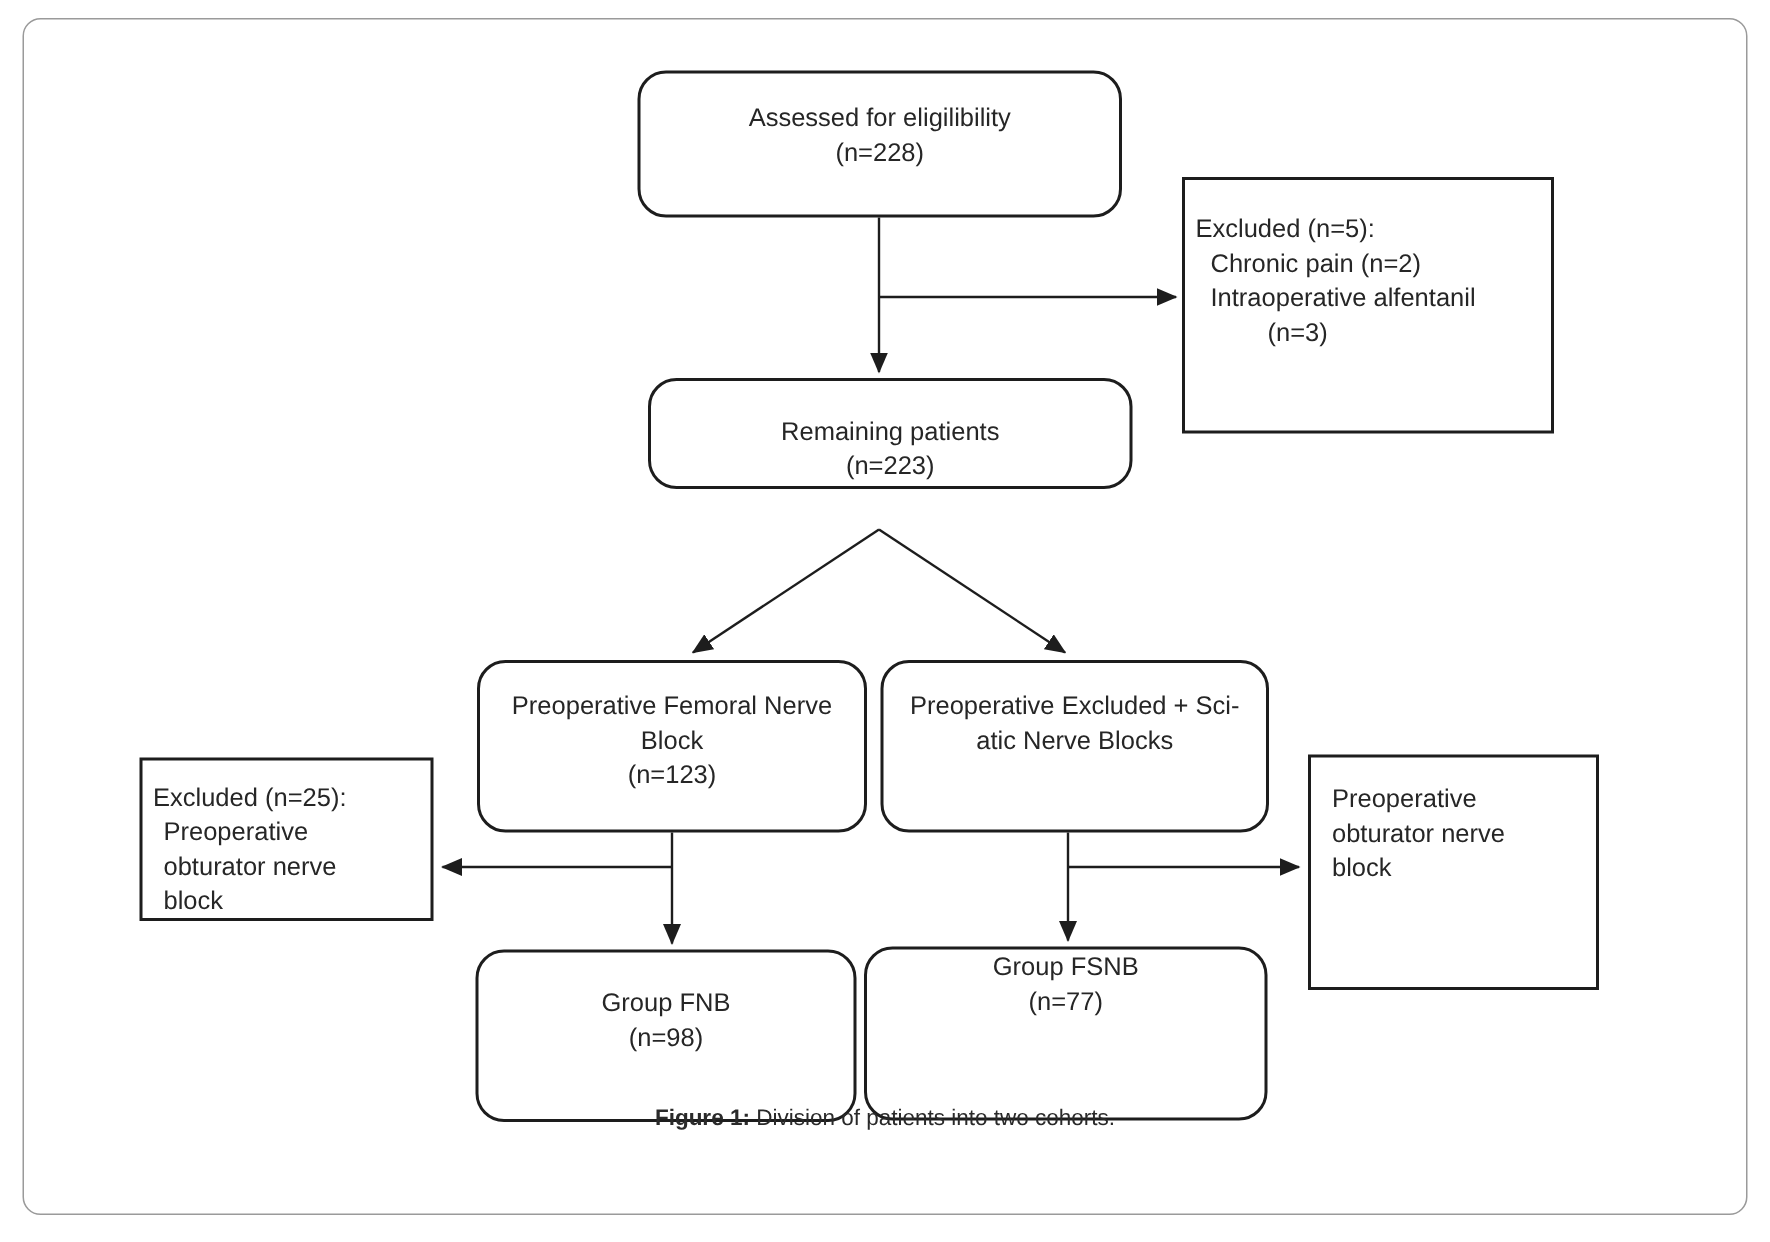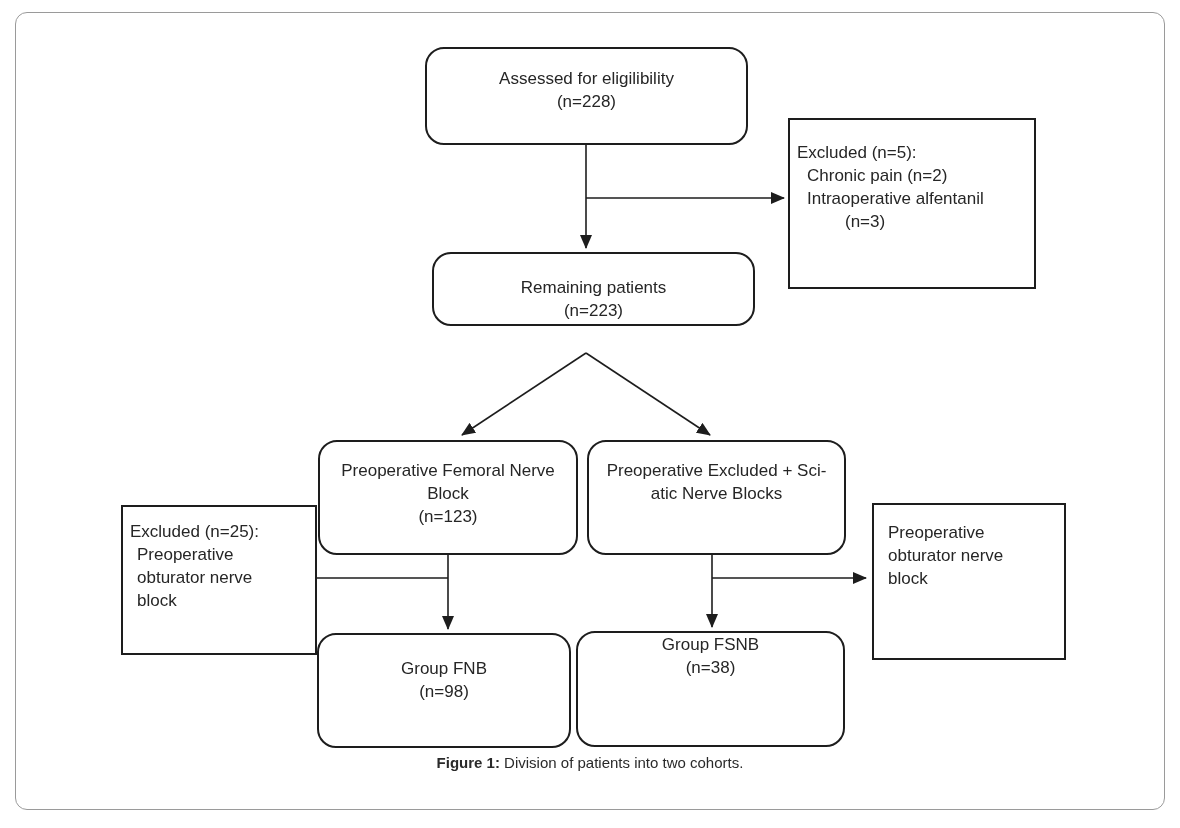--- a/index.html
+++ b/index.html
@@ -110,7 +110,7 @@
     <div class="line">atic Nerve Blocks</div>
   </div>
 
-  <div class="box" style="left:93px; top:505px; width:196px; height:150px; padding-top:13px; padding-left:7px;margin-left:28px;">
+  <div class="box" style="left:93px; top:505px; width:196px; height:109px; padding-top:13px; padding-left:7px;">
     <div class="line">Excluded (n=25):</div>
     <div class="line indent-xs">Preoperative</div>
     <div class="line indent-xs">obturator nerve</div>

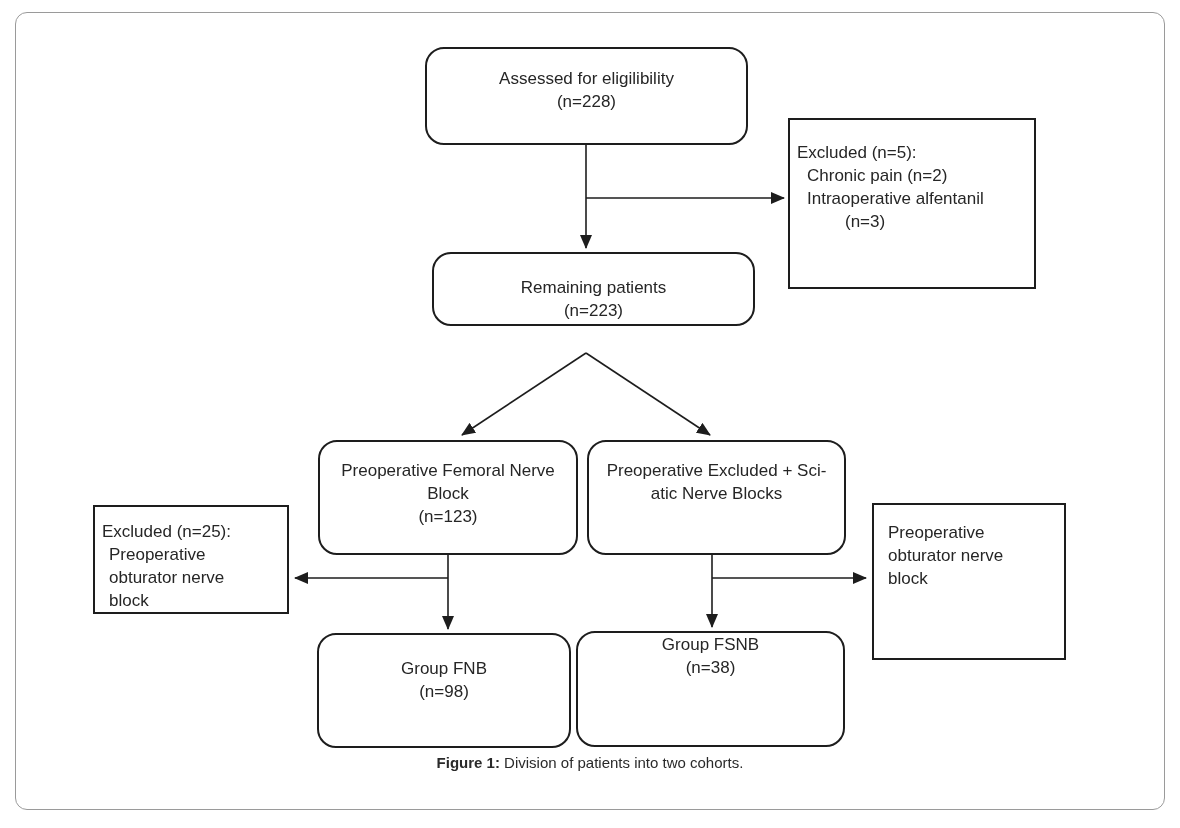--- a/index.html
+++ b/index.html
@@ -130,7 +130,7 @@
 
   <div class="box centered" style="left:576px; top:631px; width:269px; height:116px; ">
     <div class="line">Group FSNB</div>
-    <div class="line">(n=38)</div>
+    <div class="line">(n=77)</div>
   </div>
 
   <div class="caption">

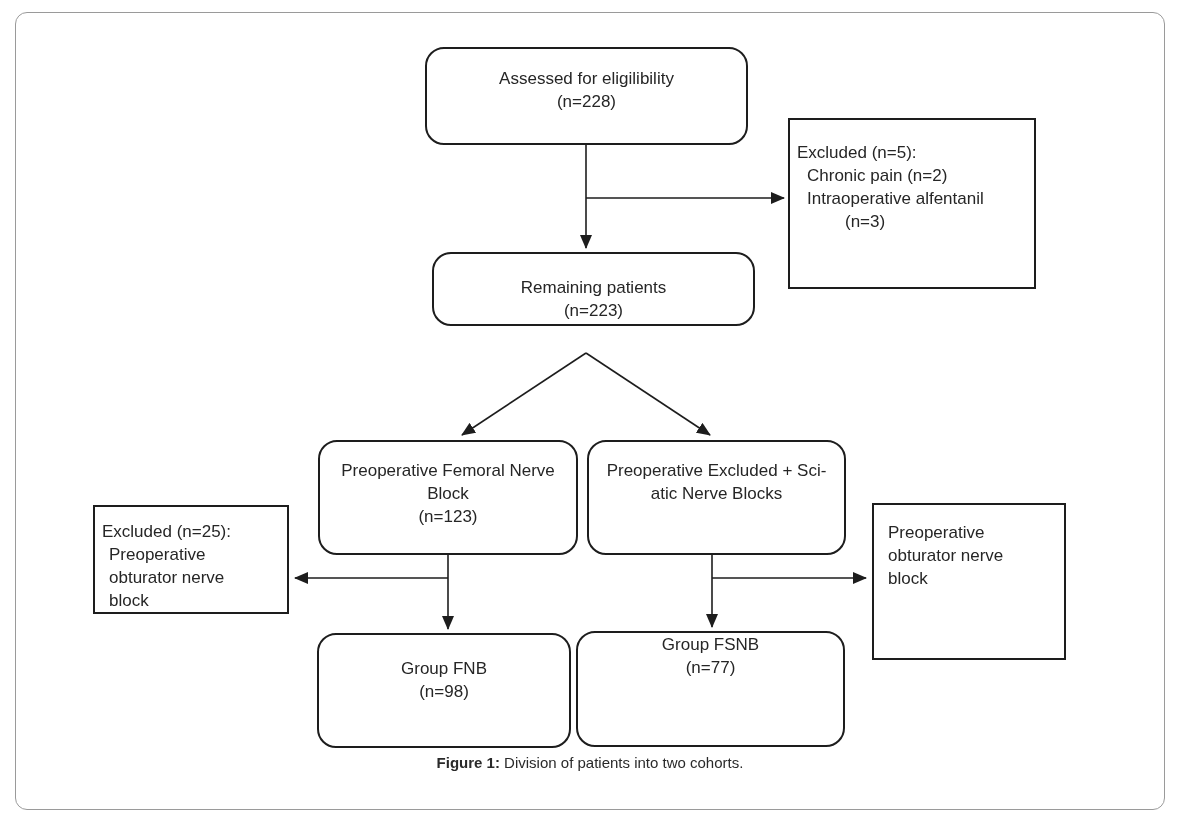--- a/index.html
+++ b/index.html
@@ -50,7 +50,7 @@
   .caption {
     position: absolute;
     left: 0;
-    top: 753px;
+    top: 736px;
     width: 1180px;
     text-align: center;
     font-size: 15px;

